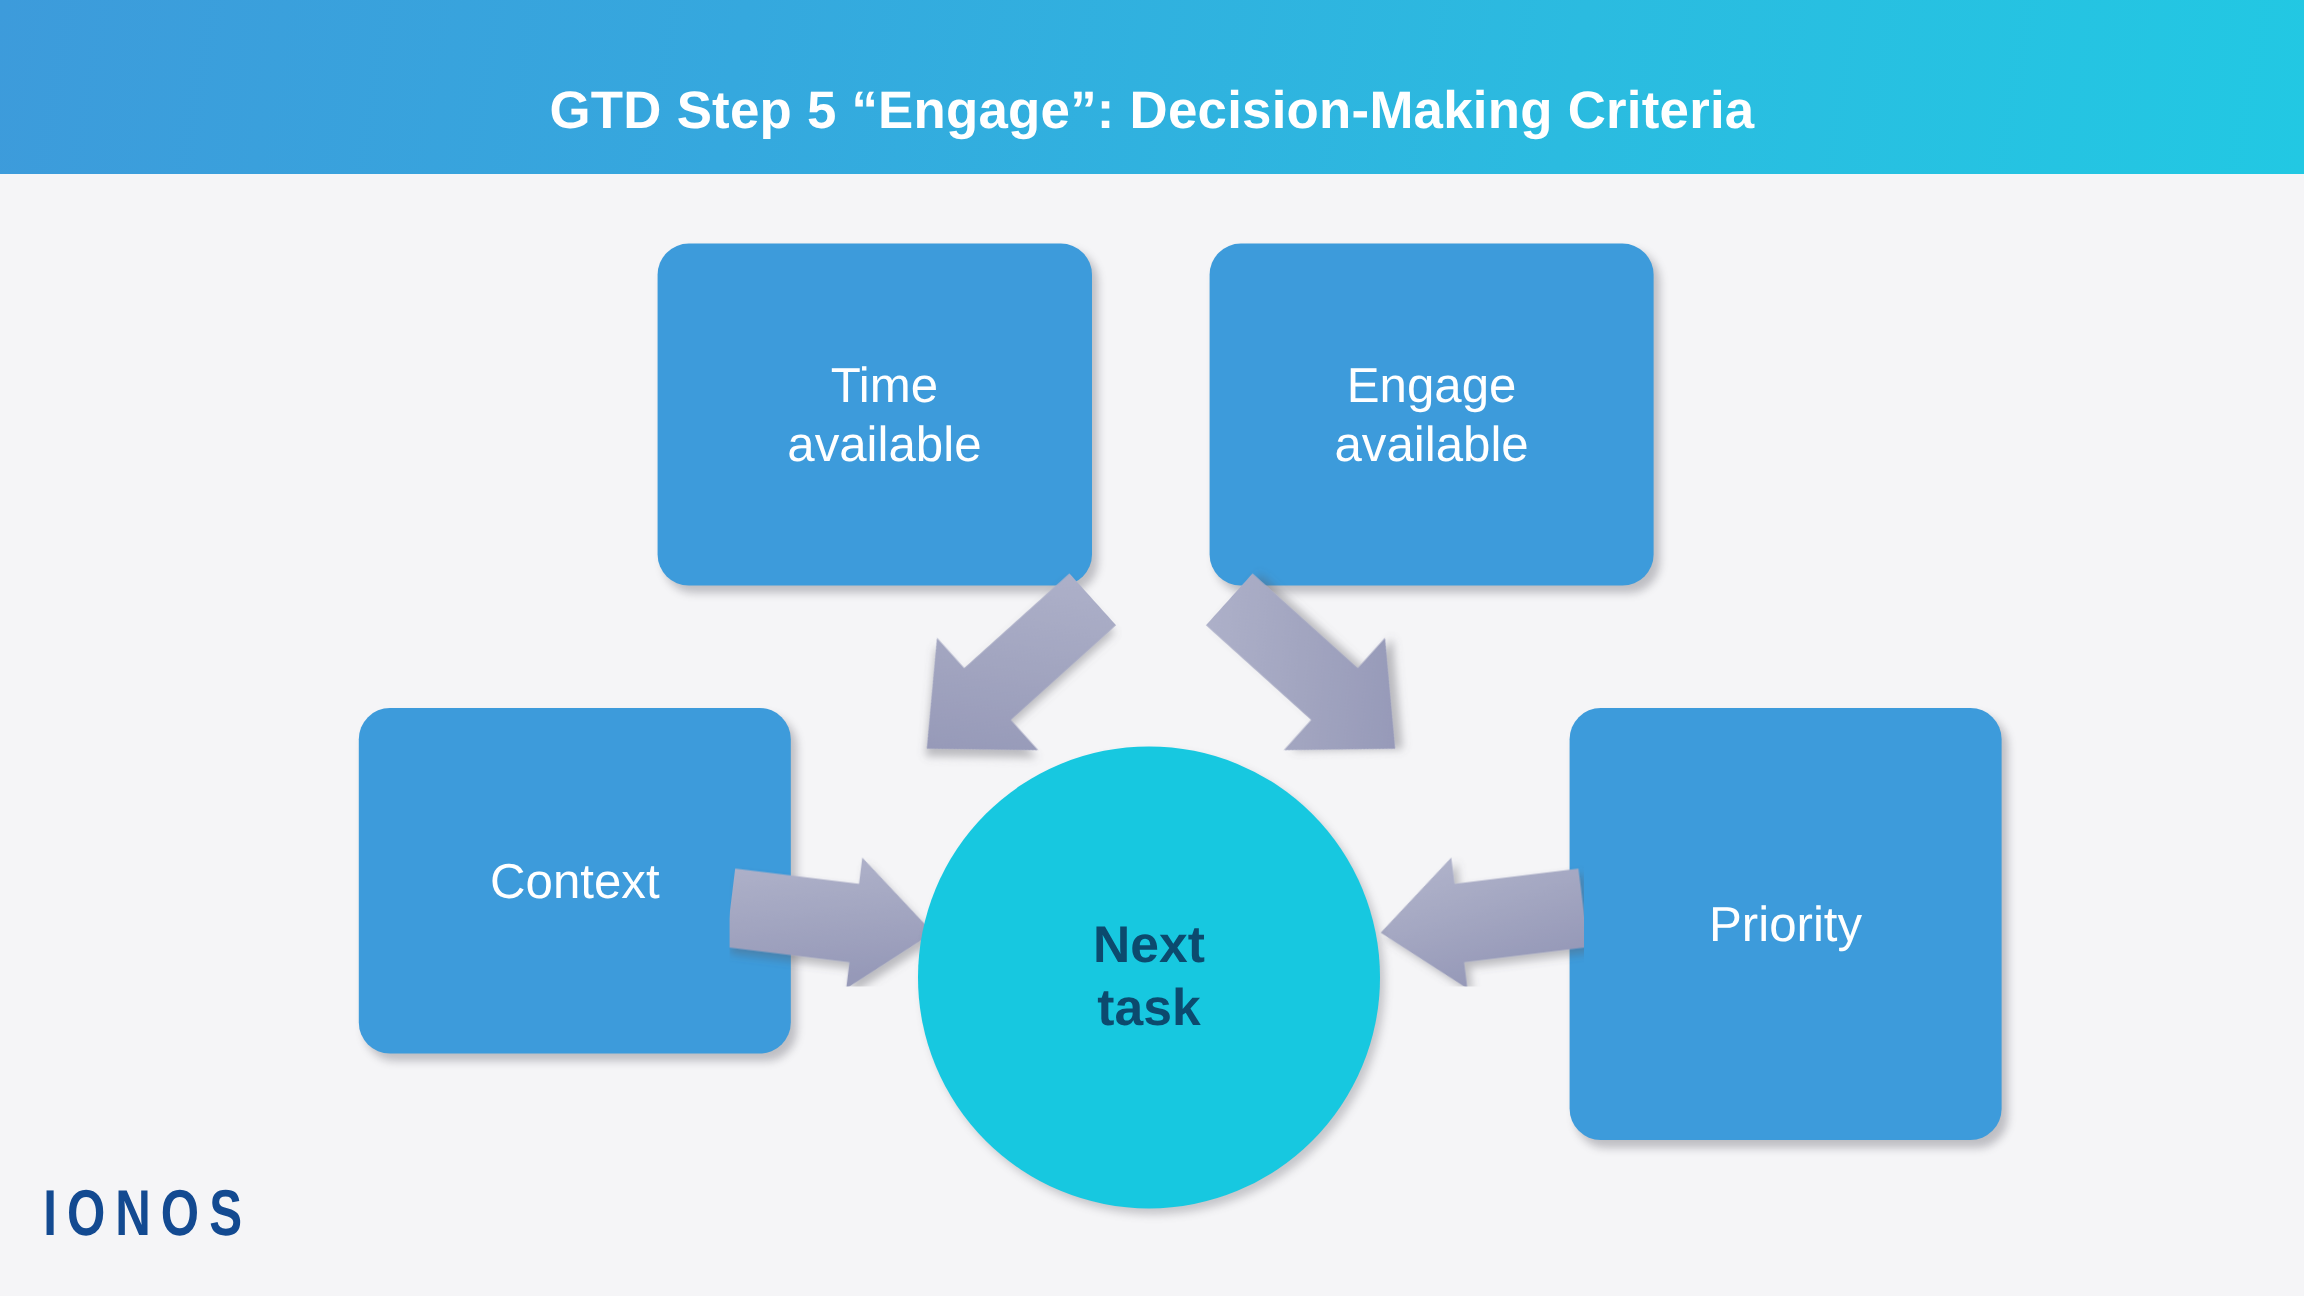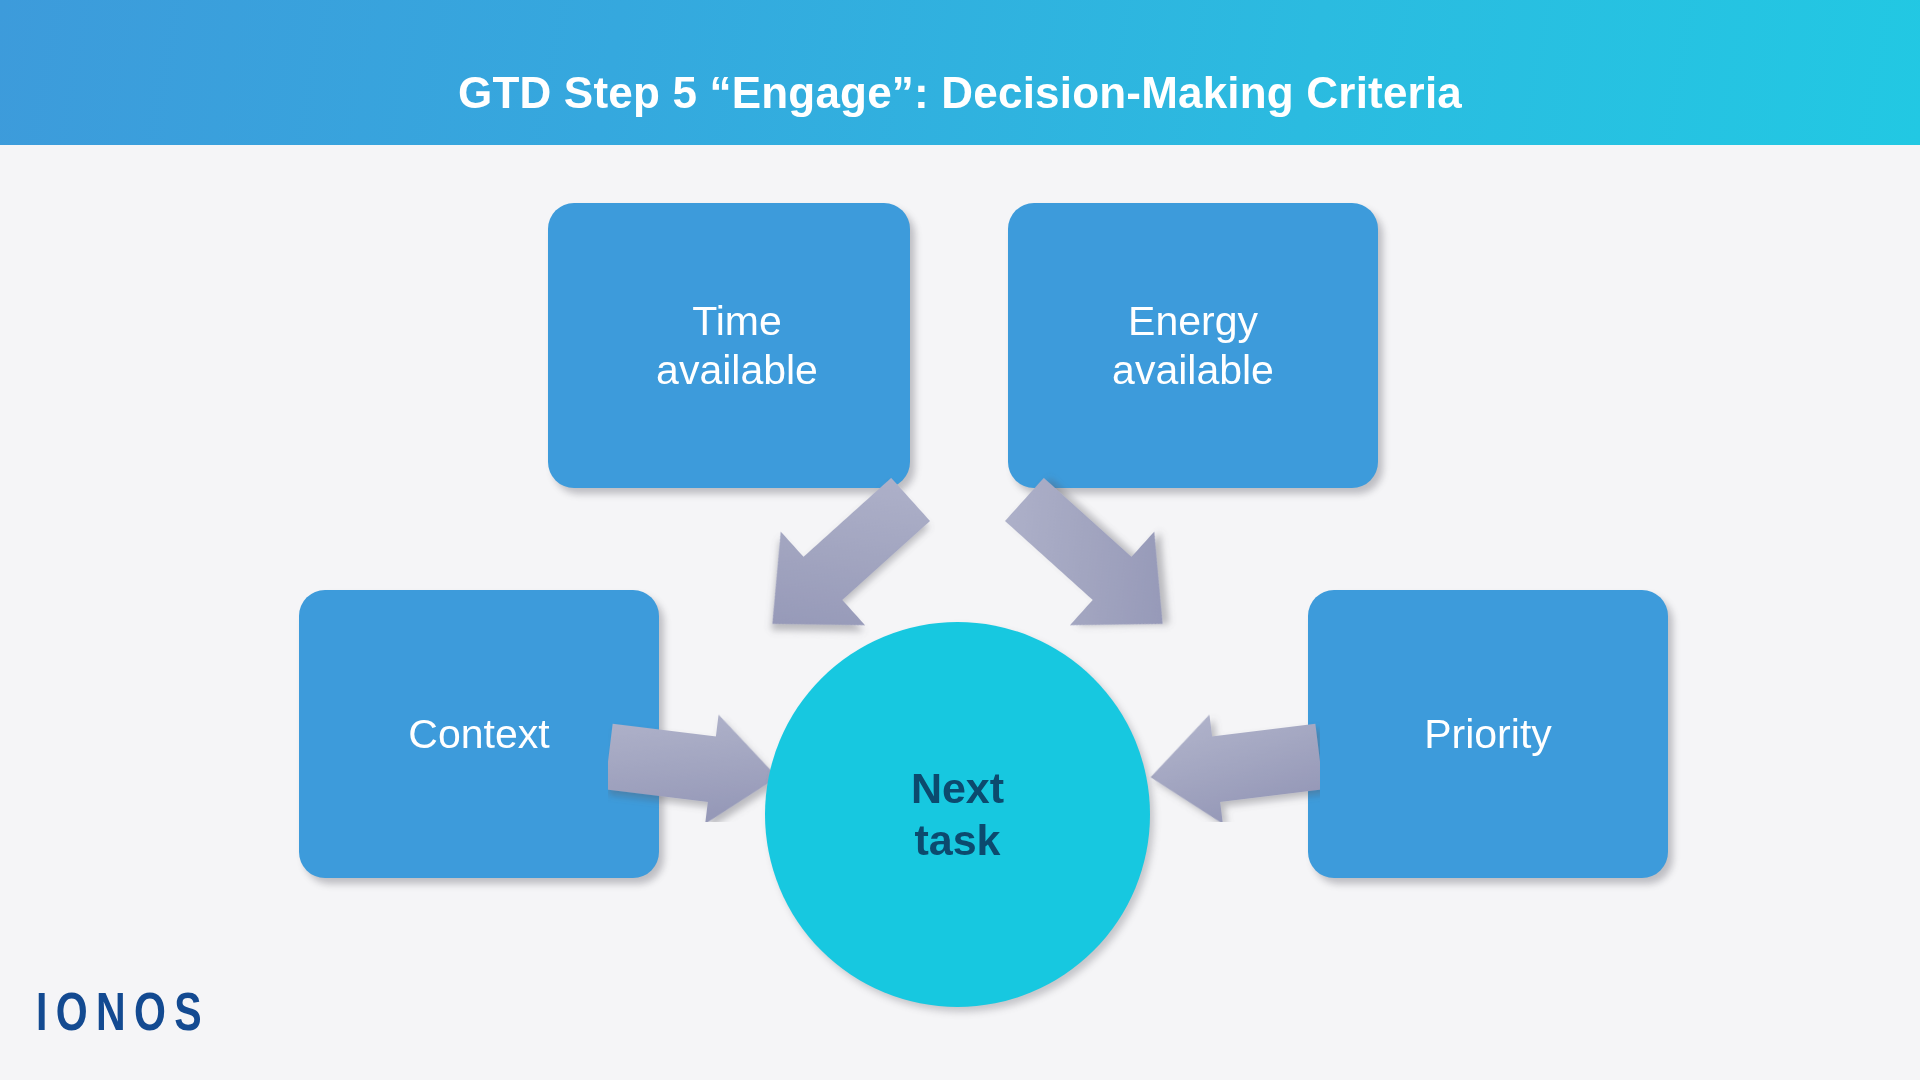--- a/index.html
+++ b/index.html
@@ -249,7 +249,7 @@
   </div>
 
   <div class="node-box" id="box-energy">
-    <span class="node-box-label">Energy
+    <span class="node-box-label">Engage
 available</span>
   </div>
 

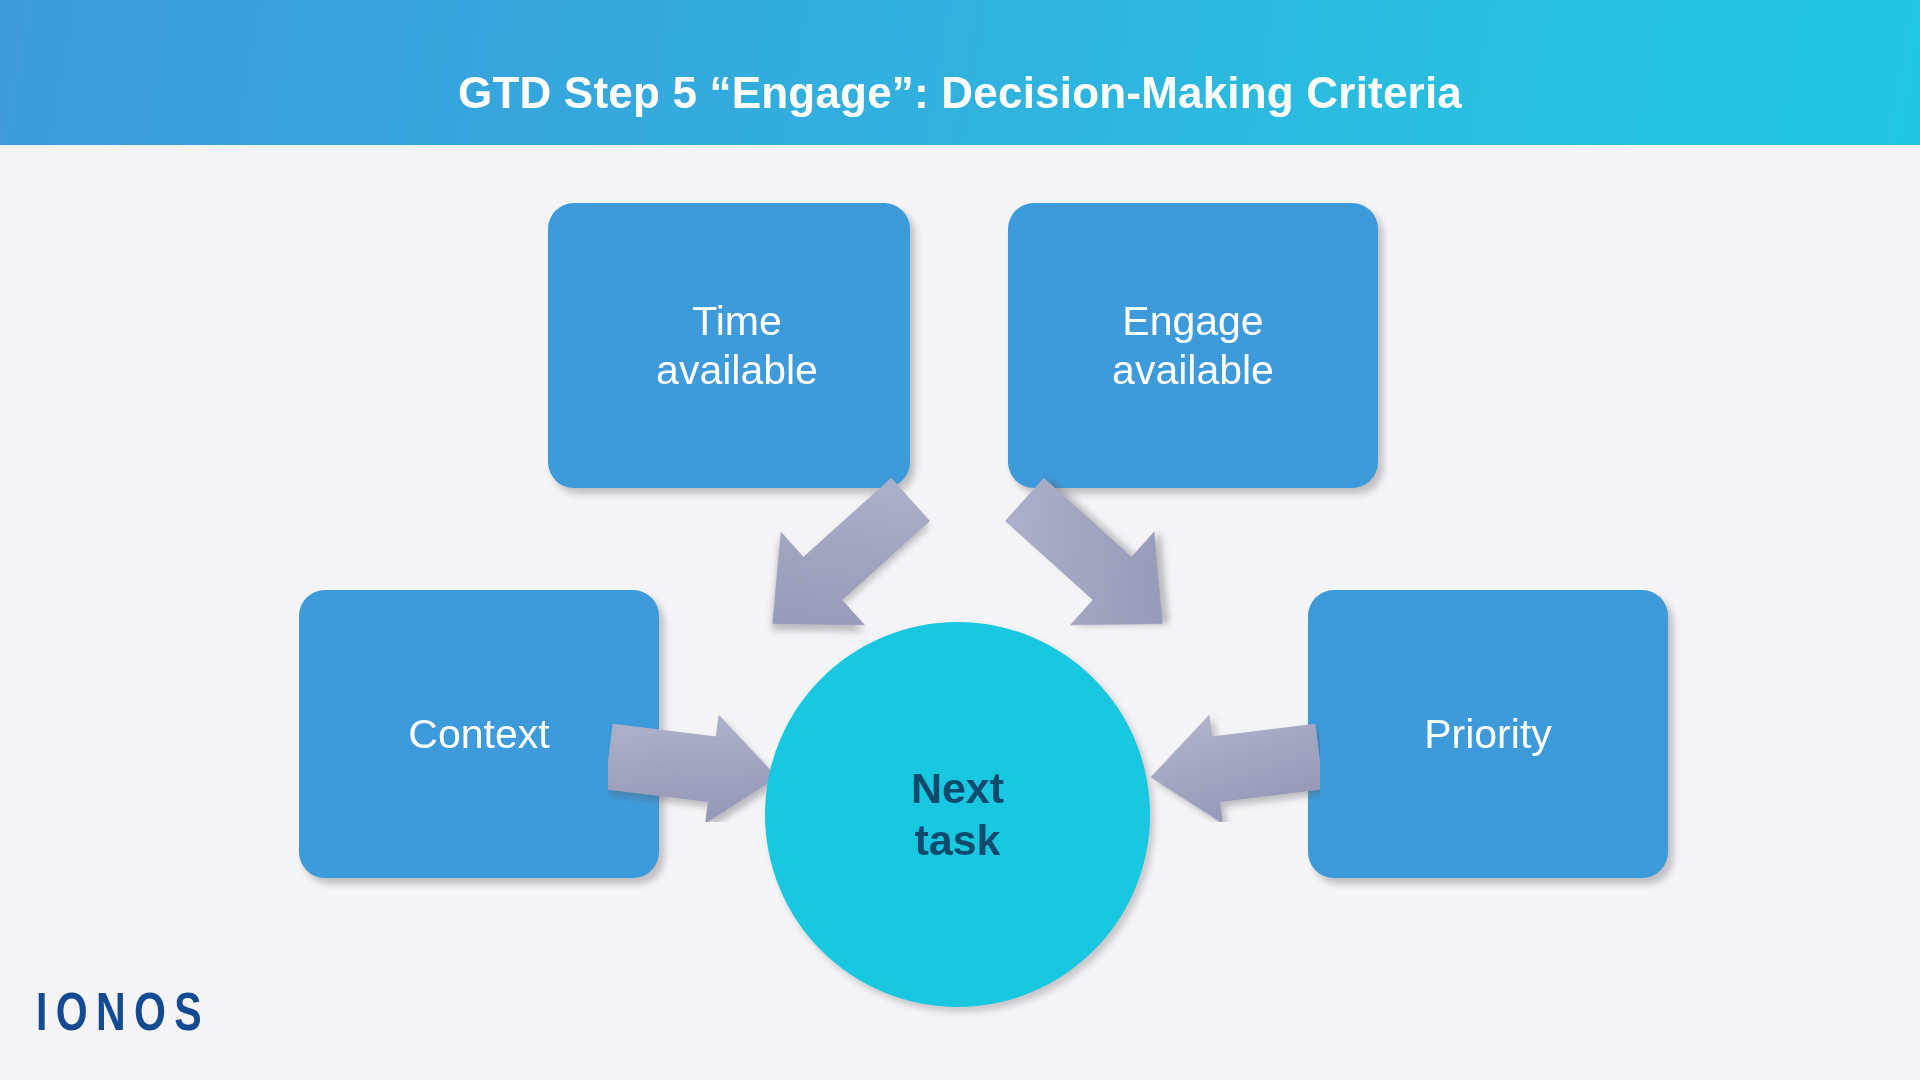--- a/index.html
+++ b/index.html
@@ -92,7 +92,7 @@
     left: 1308px;
     top: 590px;
     width: 360px;
-    height: 288px;
+    height: 360px;
   }
 
   

